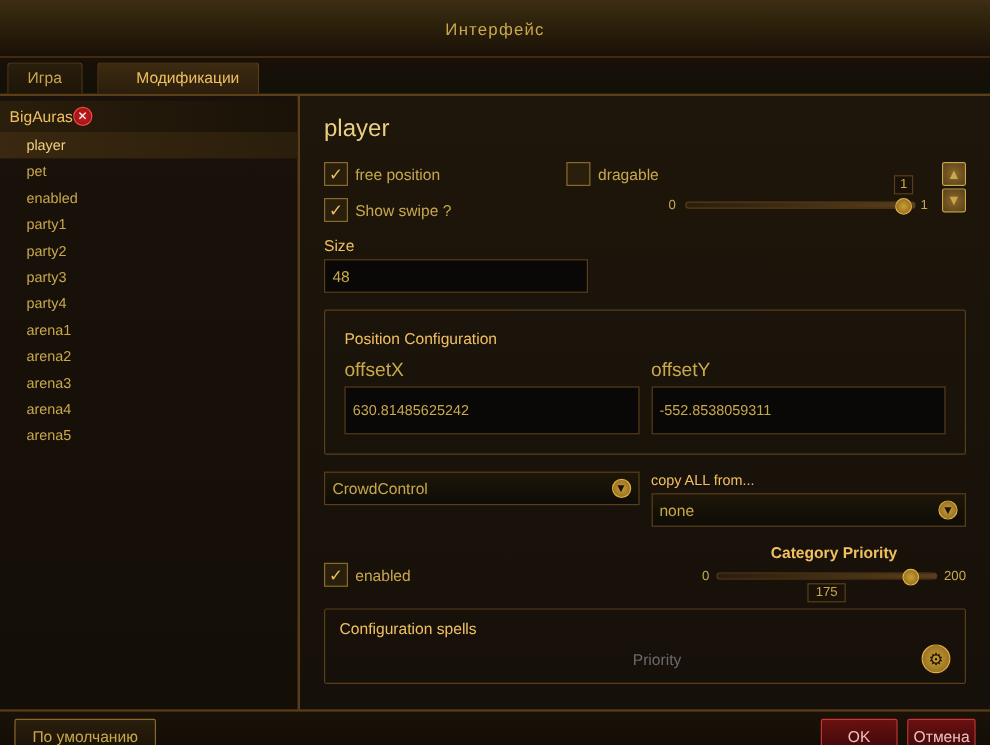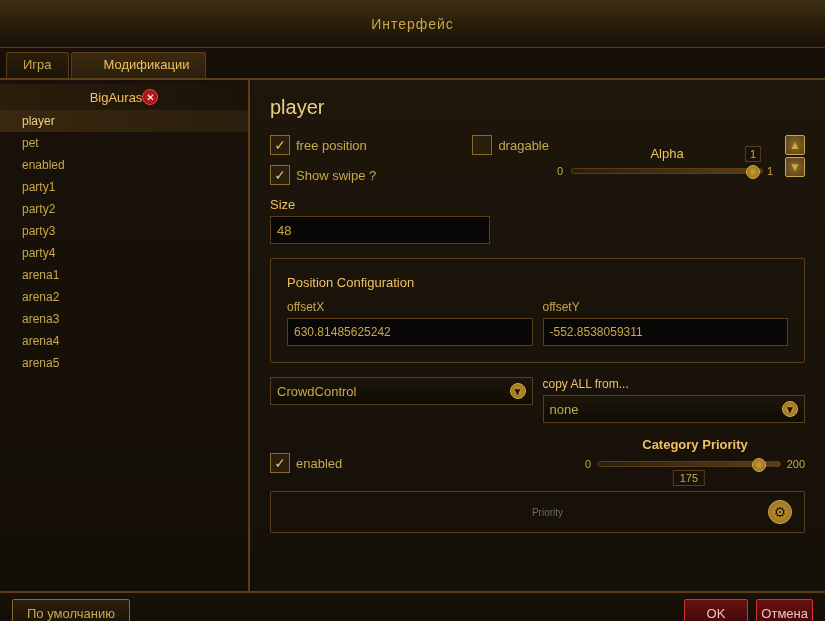--- a/index.html
+++ b/index.html
@@ -39,7 +39,7 @@
       padding: 4px 0 0 6px;
       background: linear-gradient(to bottom, #1a1008, #111008);
       border-bottom: 2px solid #5a3e1a;
-      gap: 2px;
+      gap: 12px;
       height: 32px;
     }
 

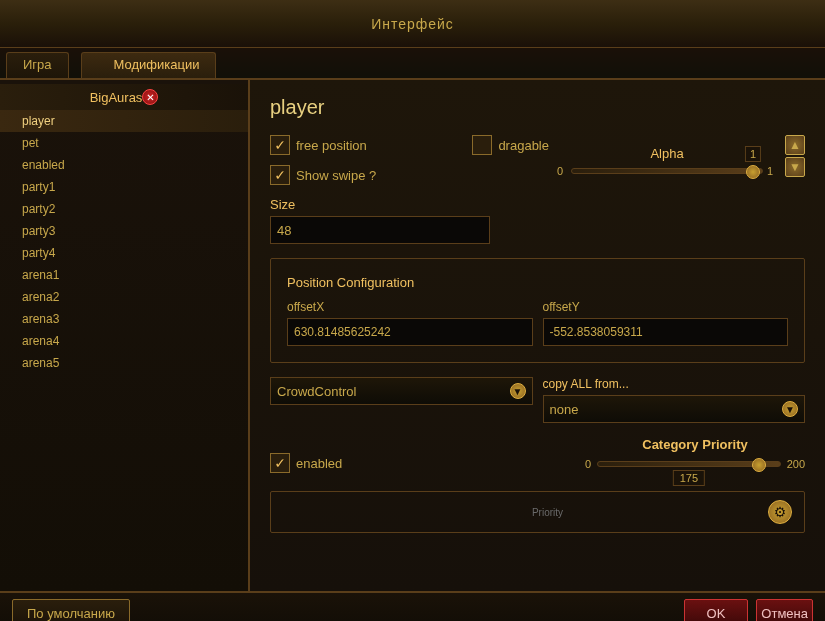--- a/index.html
+++ b/index.html
@@ -78,7 +78,7 @@
     .sidebar-group-header {
       display: flex;
       align-items: center;
-      justify-content: center;
+      justify-content: flex-start;
       padding: 5px 8px;
       background: linear-gradient(to right, #2a1e0c, #1a1208);
       color: #f0c060;

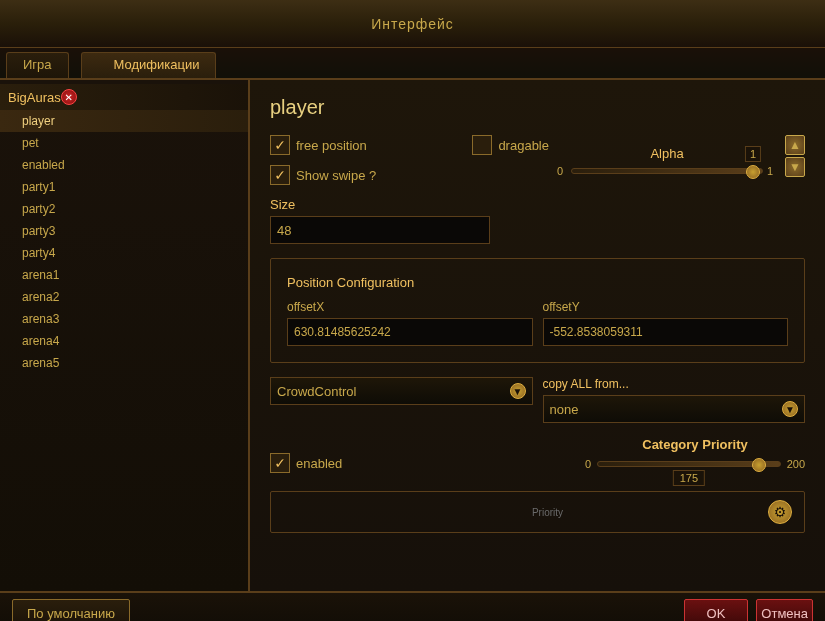--- a/index.html
+++ b/index.html
@@ -487,9 +487,6 @@
         </div>
 
         <div class="alpha-section">
-          <div style="display:flex; align-items:center; gap:8px; width:100%; justify-content:center;">
-            <span class="alpha-label">Alpha</span>
-          </div>
           <div class="slider-row">
             <span class="slider-label">0</span>
             <div class="slider-track" style="position:relative; height:6px;">

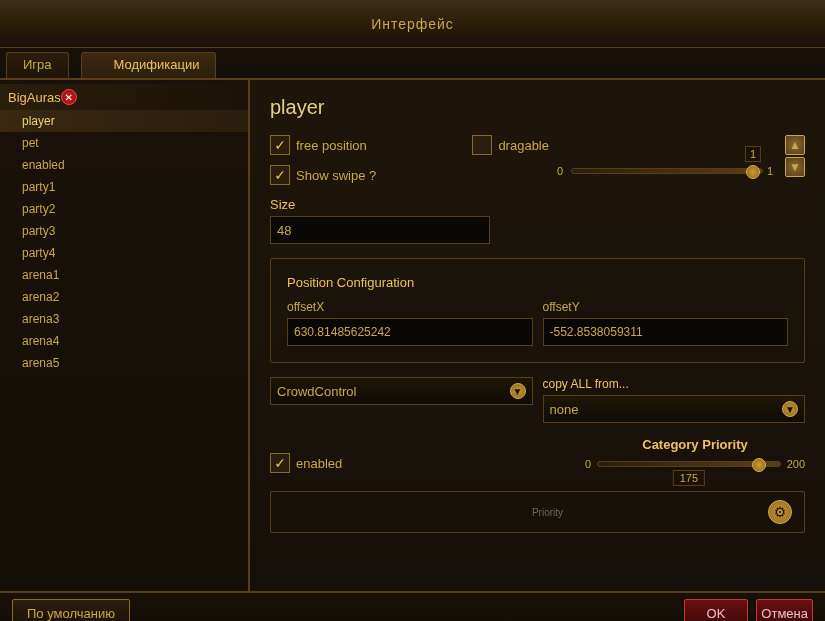--- a/index.html
+++ b/index.html
@@ -265,7 +265,7 @@
 
     .field-col-label {
       color: #c8a84b;
-      font-size: 12px;
+      font-size: 16px;
       margin-bottom: 4px;
     }
 

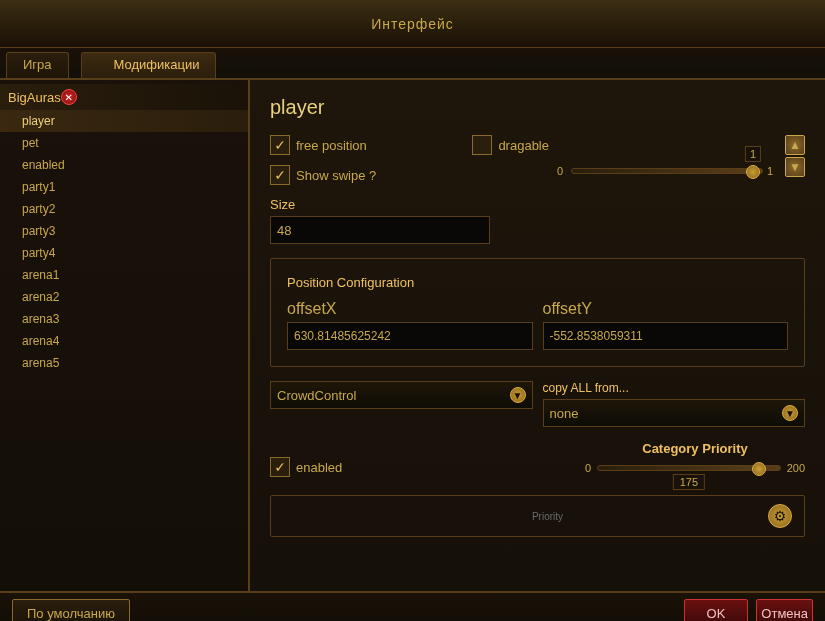--- a/index.html
+++ b/index.html
@@ -271,7 +271,7 @@
 
     .field-col-input {
       width: 100%;
-      height: 28px;
+      height: 40px;
       background: #0a0806;
       border: 1px solid #5a3e1a;
       color: #c8a84b;

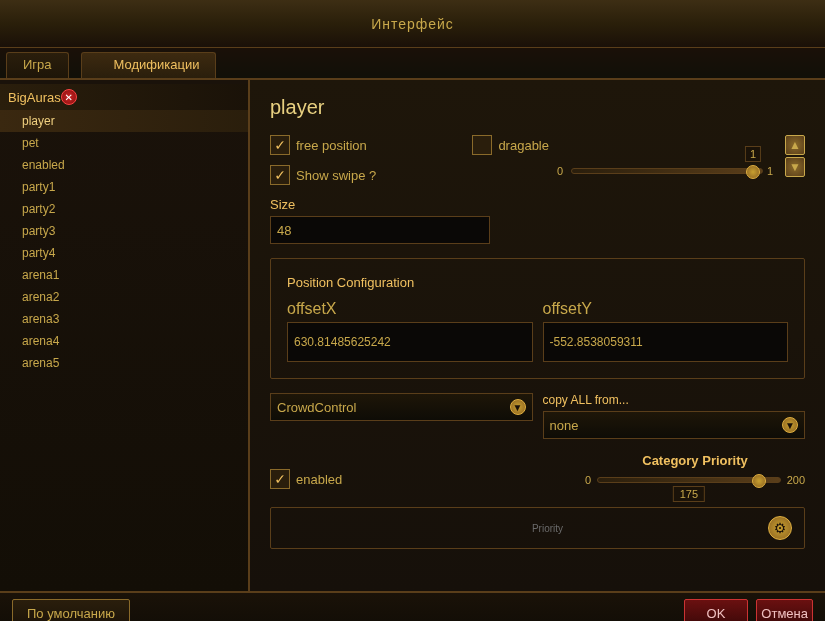--- a/index.html
+++ b/index.html
@@ -563,6 +563,7 @@
 
     <div style="margin-top:18px;">
       <div class="spells-section">
+        <div class="spells-title">Configuration spells</div>
         <div style="display:flex; justify-content:flex-end; align-items:center; position:relative; min-height:24px;">
           <span class="spells-label" style="position:absolute; left:50%; transform:translateX(-50%);">Priority</span>
           <div class="gear-btn" style="position:relative; right:0; bottom:0; width:24px; height:24px; flex-shrink:0;">⚙</div>

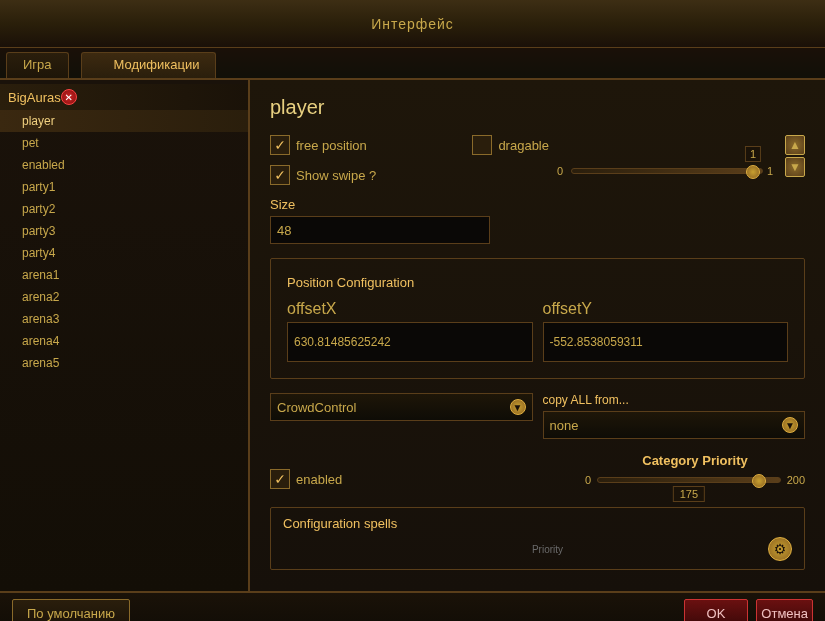--- a/index.html
+++ b/index.html
@@ -347,7 +347,7 @@
 
     .spells-label {
       color: #6a6a6a;
-      font-size: 10px;
+      font-size: 13px;
       text-align: center;
       padding-left: 20px;
     }

